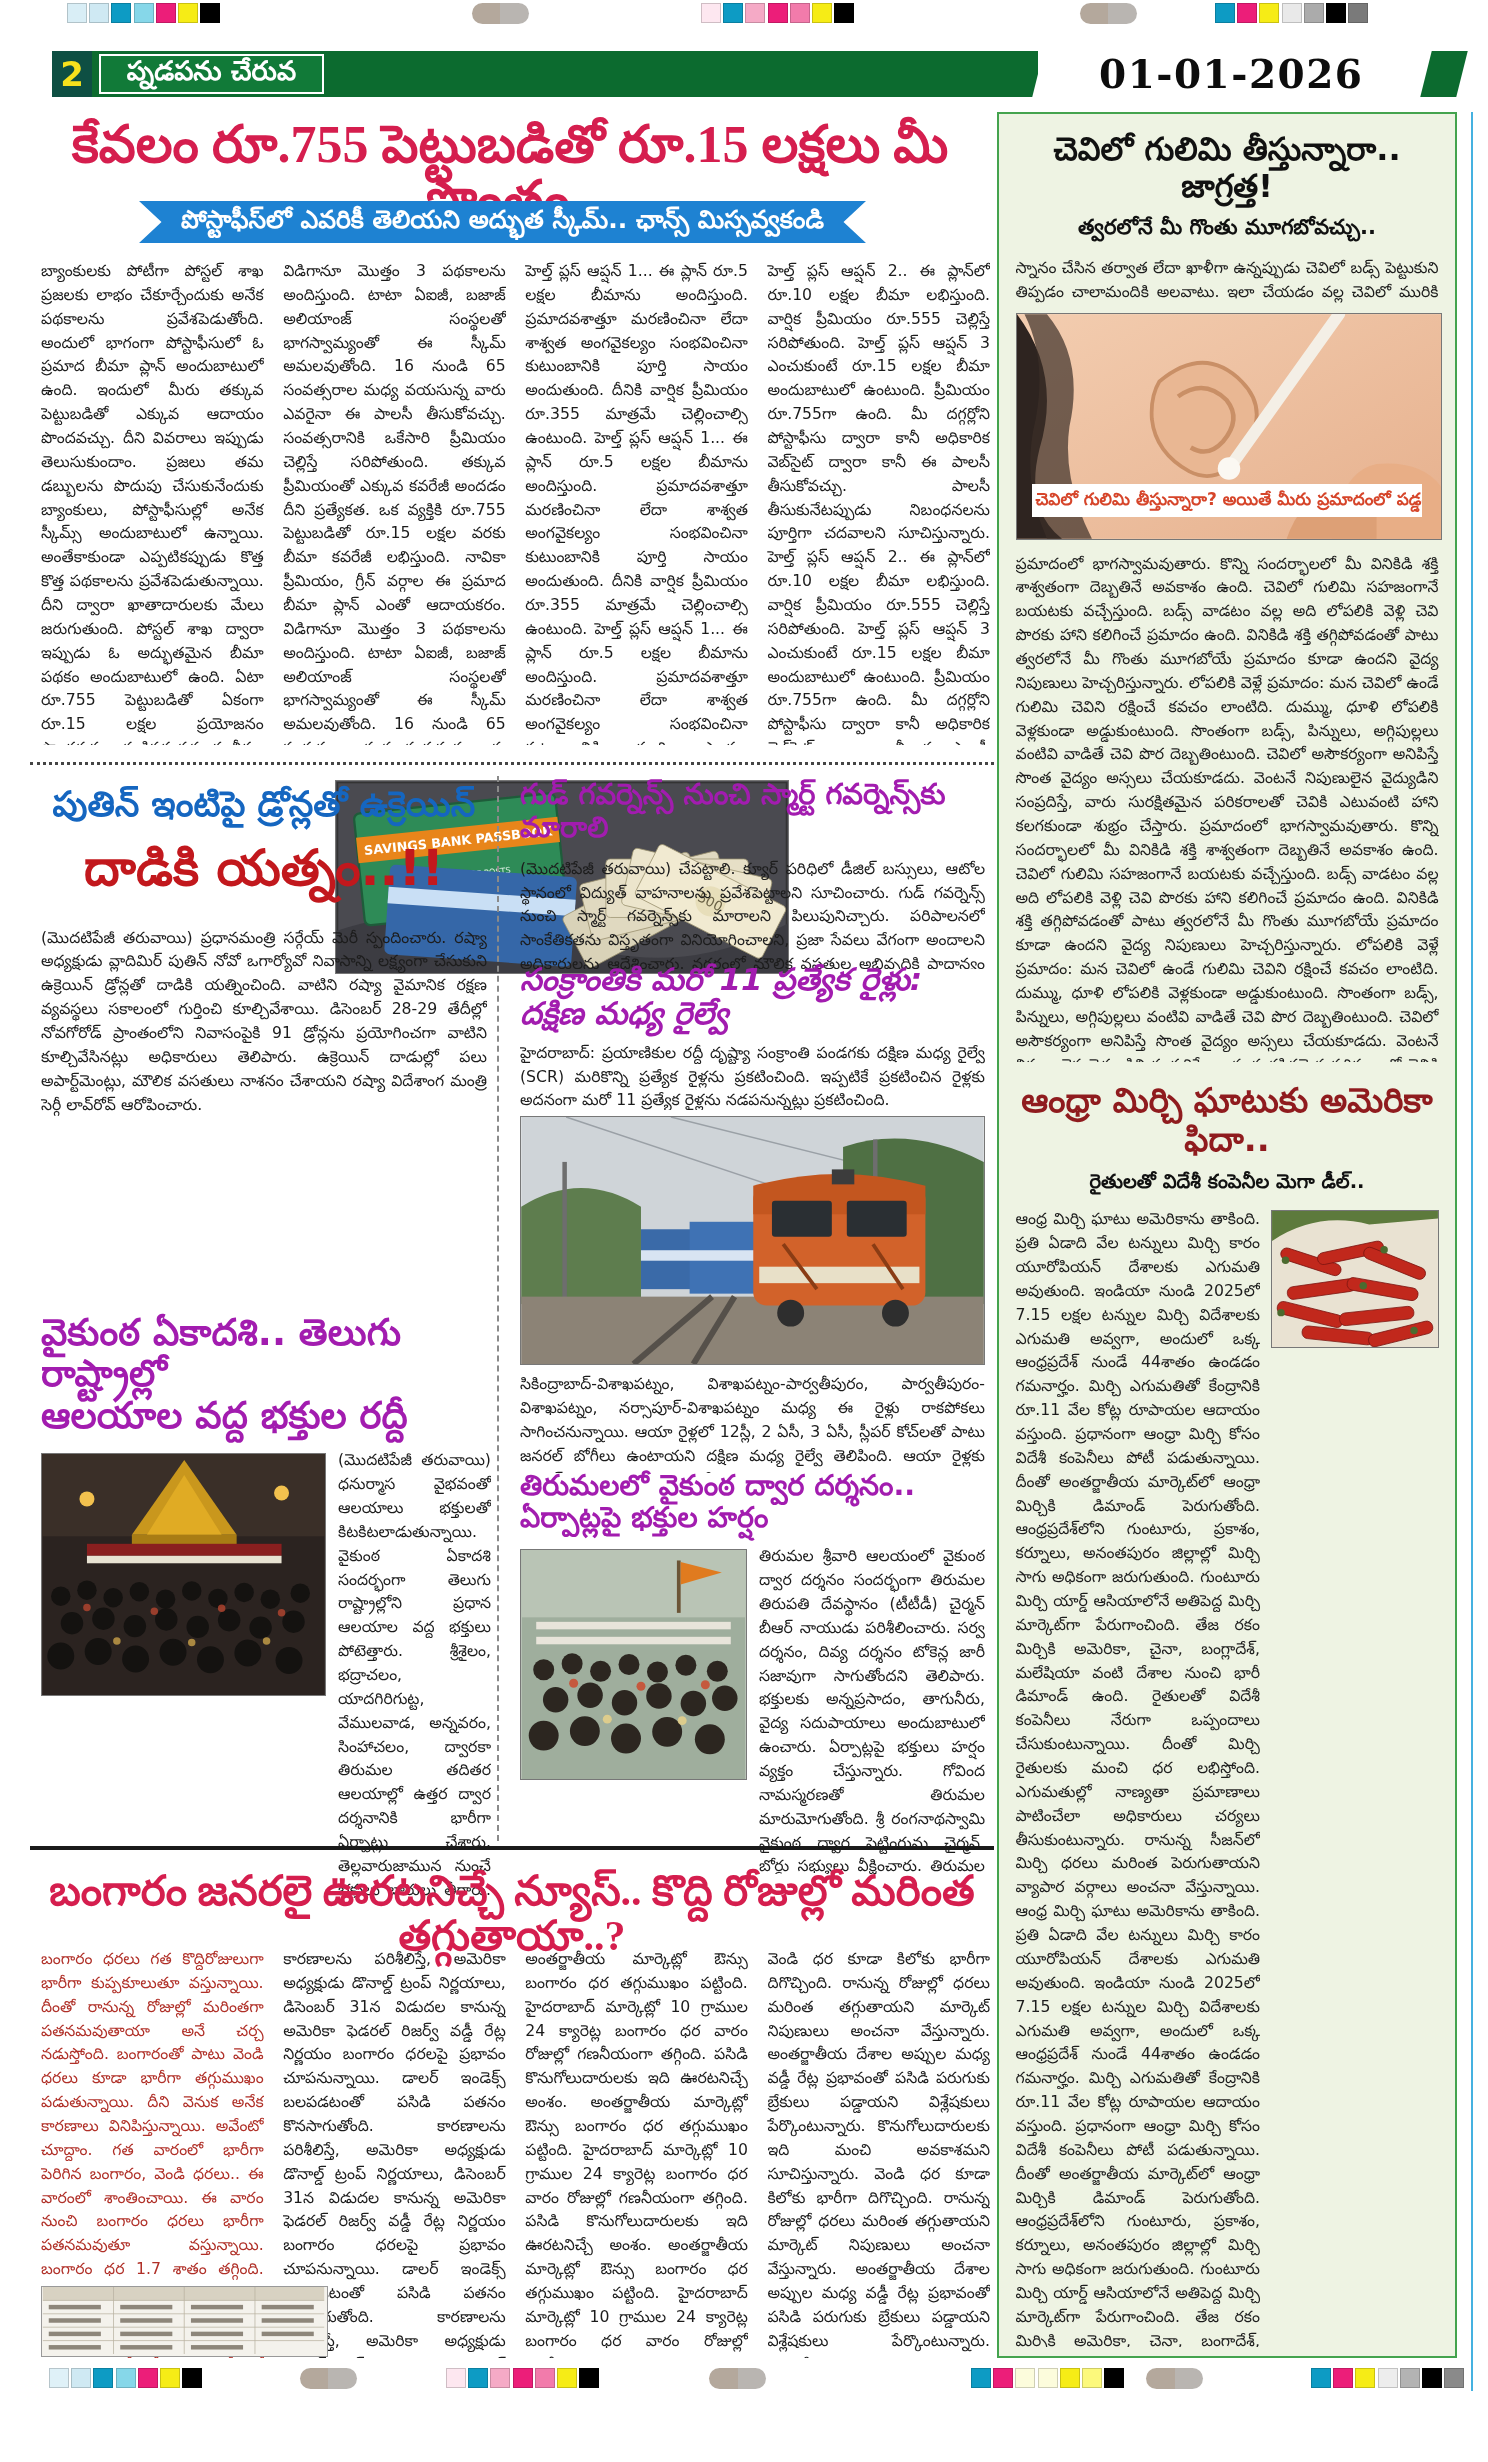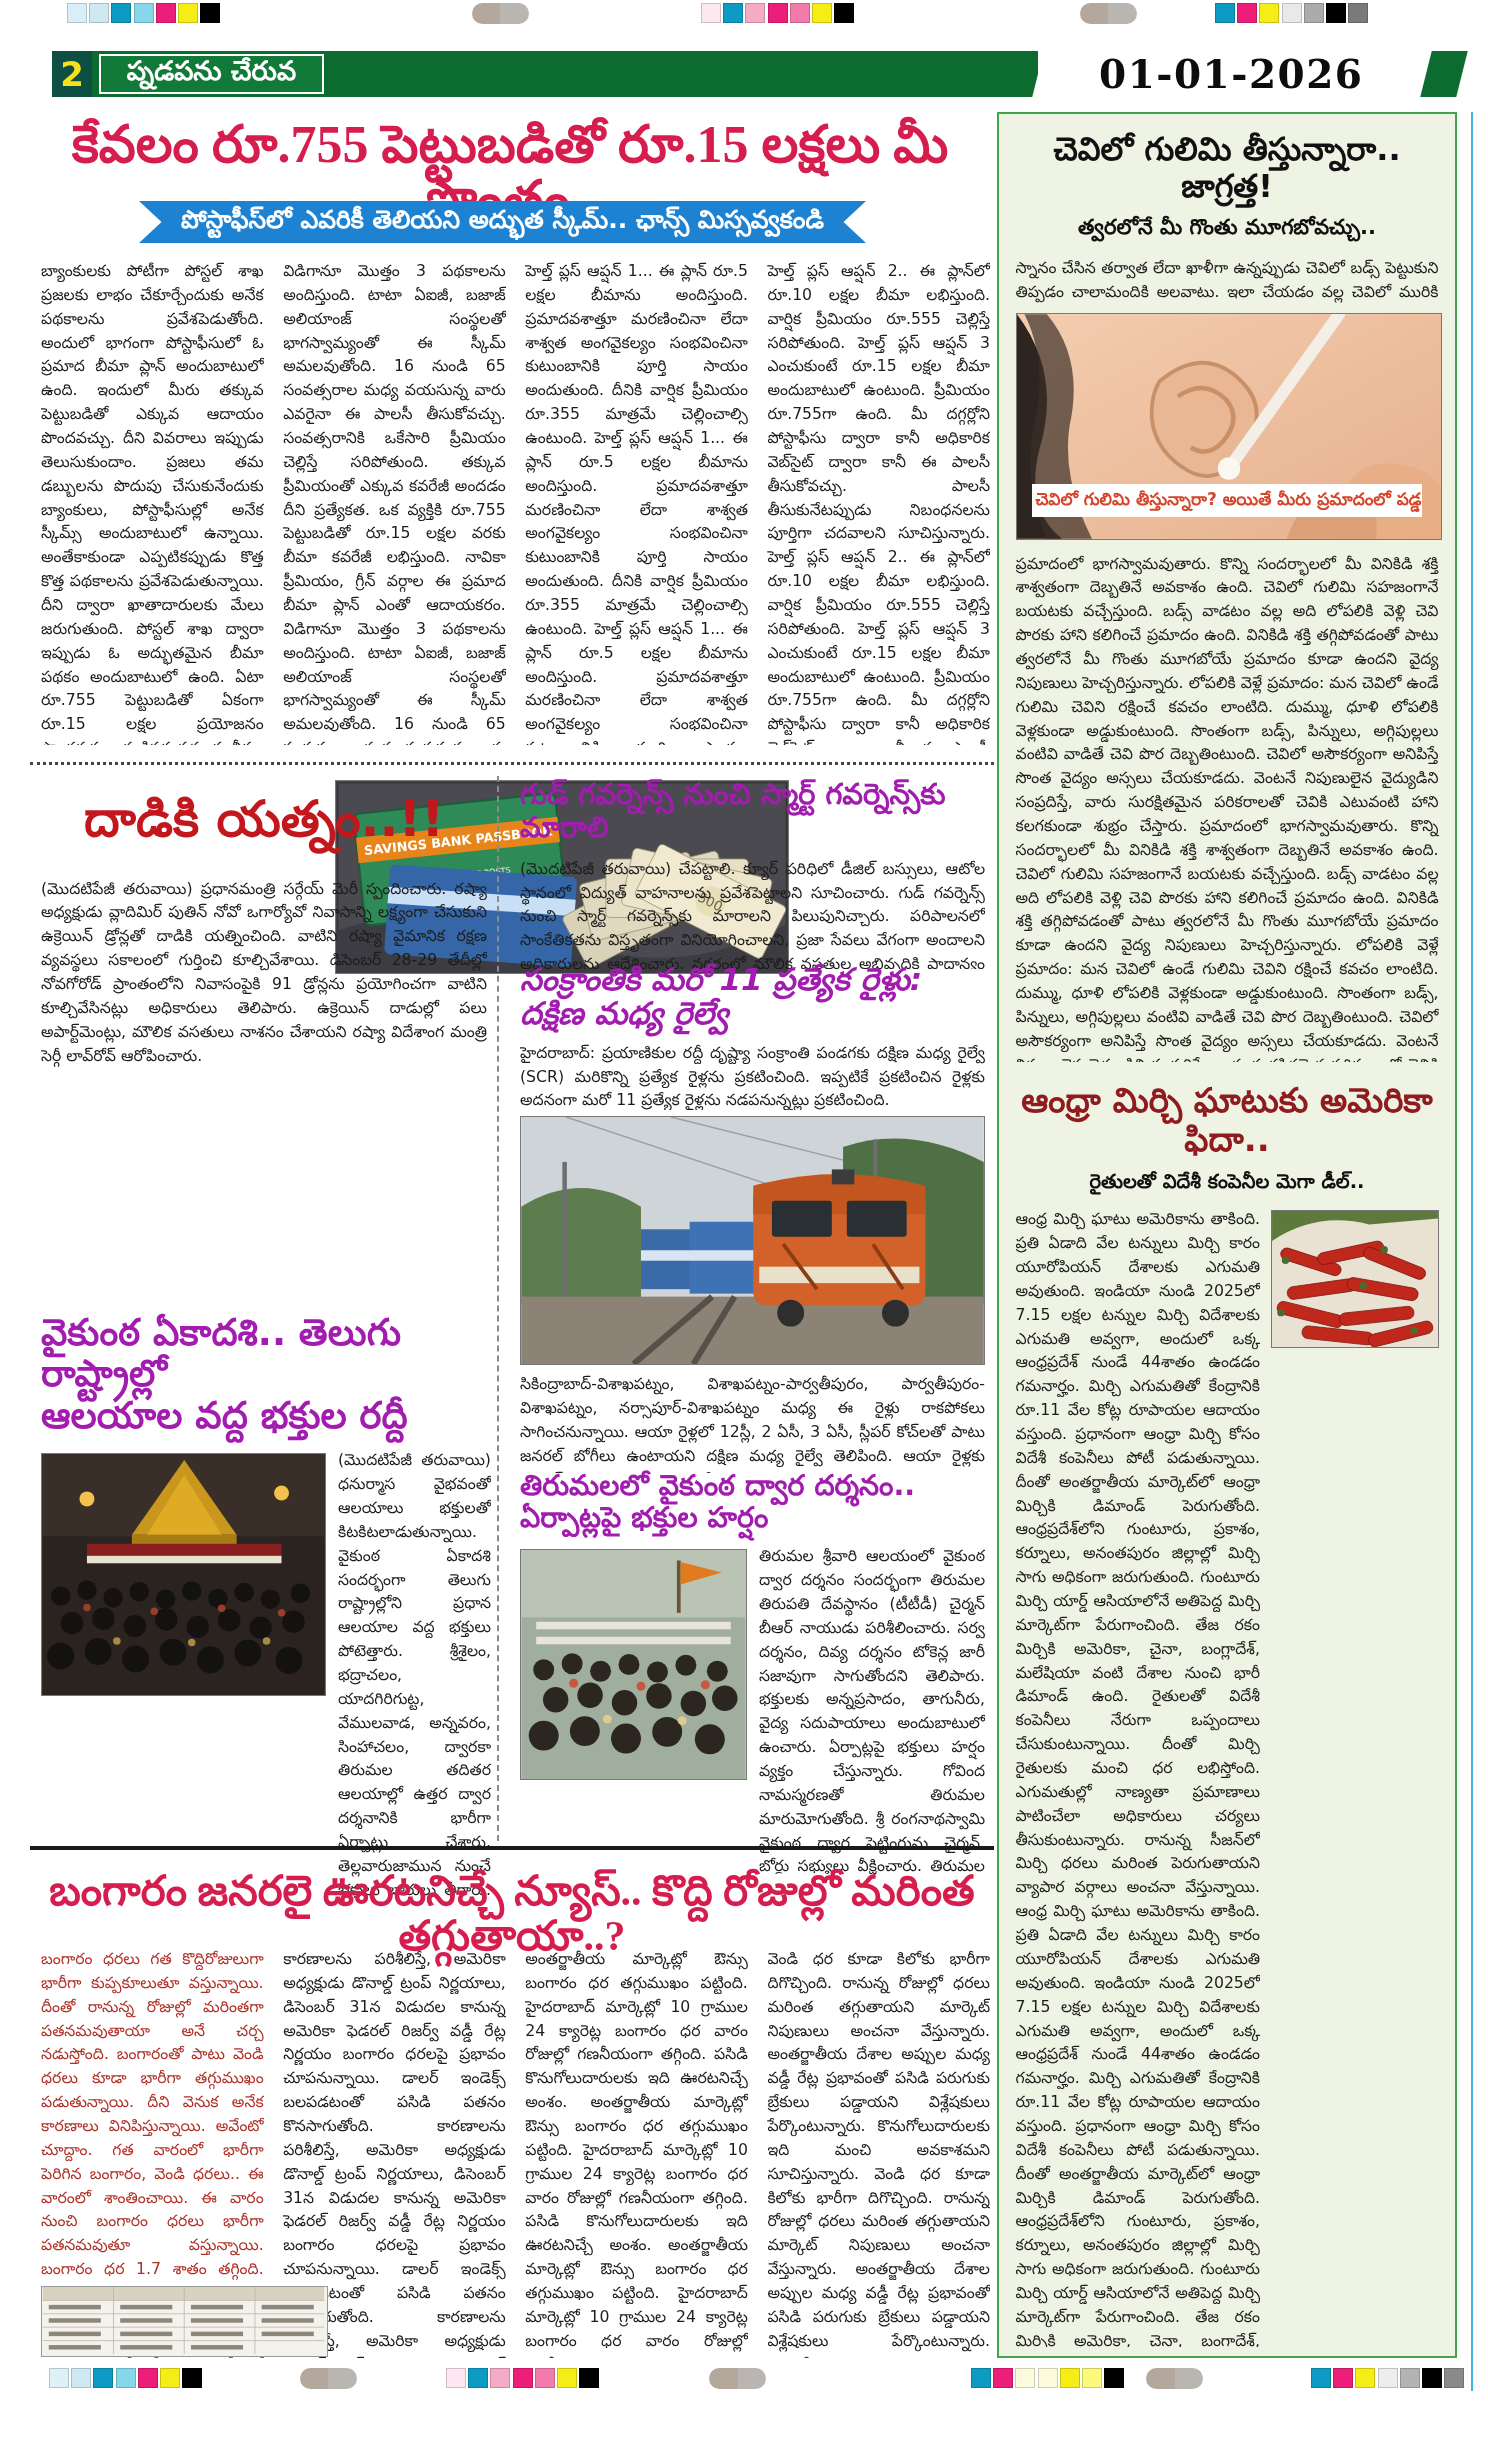--- a/index.html
+++ b/index.html
@@ -154,6 +154,7 @@
 <div class="abs dashed-v" style="left:497px;top:776px;height:1065px;"></div>
 
 <div class="abs" style="left:41px;top:784px;width:446px;">
+  <div style="color:#1566c0;font-weight:800;font-size:35px;text-align:center;">పుతిన్ ఇంటిపై డ్రోన్లతో ఉక్రెయిన్</div>
   <div style="color:#c2181d;font-weight:800;font-size:50px;text-align:center;margin-top:6px;">దాడికి యత్నం..!!</div>
   <div class="body-txt" style="margin-top:16.5px;height:296px;">(మొదటిపేజీ తరువాయి) ప్రధానమంత్రి సర్గేయ్ మెరీ స్పందించారు. రష్యా అధ్యక్షుడు వ్లాదిమిర్ పుతిన్ నోవో ఒగార్యోవో నివాసాన్ని లక్ష్యంగా చేసుకుని ఉక్రెయిన్ డ్రోన్లతో దాడికి యత్నించింది. వాటిని రష్యా వైమానిక రక్షణ వ్యవస్థలు సకాలంలో గుర్తించి కూల్చివేశాయి. డిసెంబర్ 28-29 తేదీల్లో నోవగోరోడ్ ప్రాంతంలోని నివాసంపైకి 91 డ్రోన్లను ప్రయోగించగా వాటిని కూల్చివేసినట్లు అధికారులు తెలిపారు. ఉక్రెయిన్ దాడుల్లో పలు అపార్ట్‌మెంట్లు, మౌలిక వసతులు నాశనం చేశాయని రష్యా విదేశాంగ మంత్రి సెర్గీ లావ్‌రోవ్ ఆరోపించారు.</div>
 </div>

